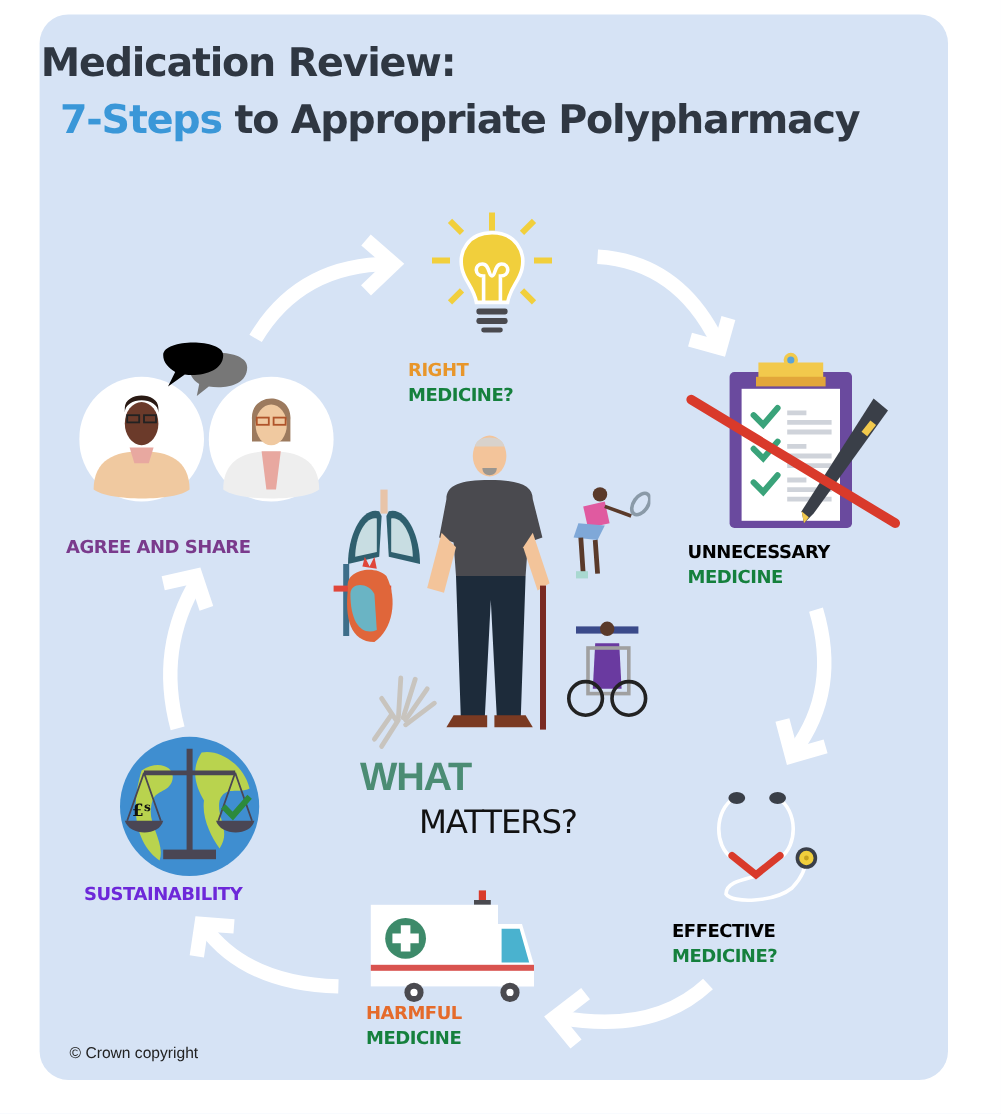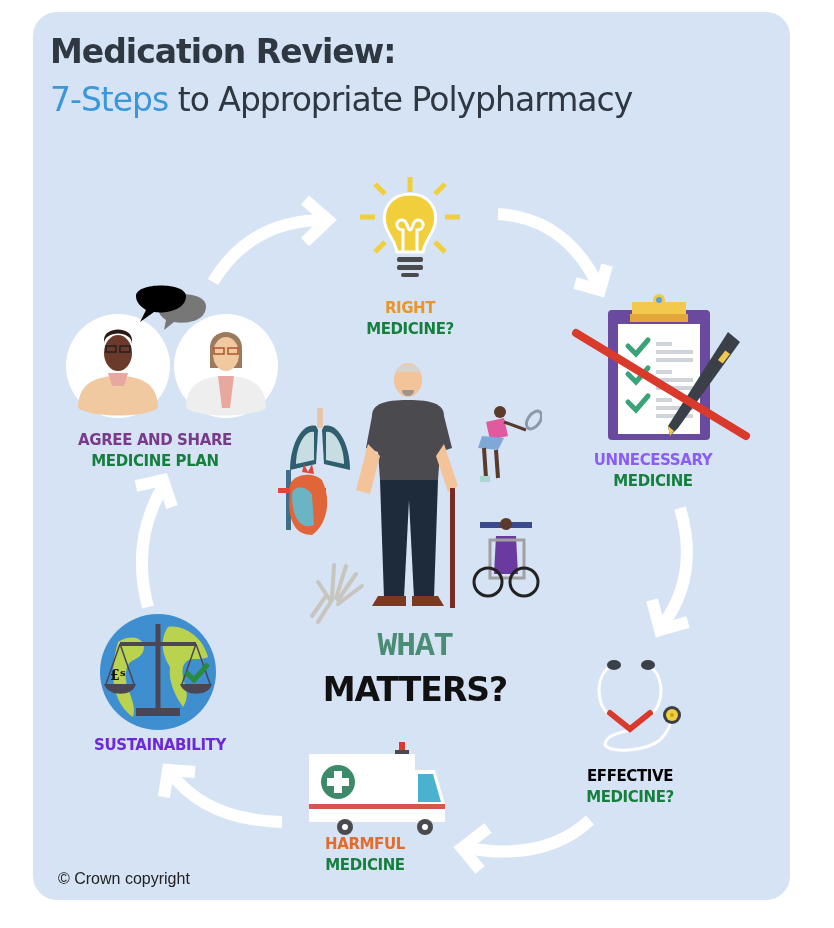--- a/index.html
+++ b/index.html
@@ -5,7 +5,7 @@
   html, body { margin: 0; padding: 0; background: #ffffff; }
   body { width: 834px; height: 928px; position: relative; overflow: hidden; font-family: "Liberation Sans", sans-serif; }
   .card { position: absolute; left: 33px; top: 12px; width: 757px; height: 888px; background: #d6e3f5; border-radius: 24px; }
-  .title1 { position: absolute; left: 50px; top: 32px; font-family: "DejaVu Sans", sans-serif; font-weight: bold; font-size: 33px; color: #2f3742; letter-spacing: -1px; }
+  .title1 { position: absolute; left: 34px; top: 32px; font-family: "DejaVu Sans", sans-serif; font-weight: bold; font-size: 33px; color: #2f3742; letter-spacing: -1px; }
   .title2 { position: absolute; left: 50px; top: 80px; font-family: "DejaVu Sans", sans-serif; font-weight: normal; font-size: 33px; color: #2f3742; letter-spacing: -1px; }
   .title2 .accent { color: #3a97d8; }
   .lbl { position: absolute; font-family: "DejaVu Sans", sans-serif; font-weight: bold; font-size: 15px; text-align: center; line-height: 21px; letter-spacing: -0.4px; }

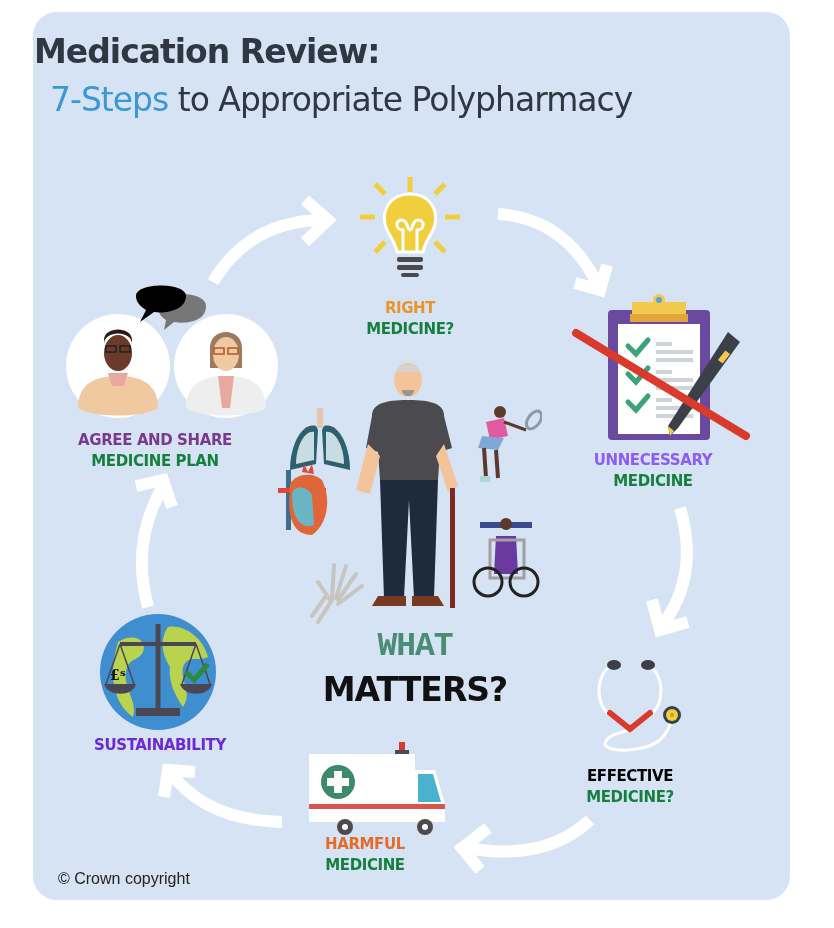--- a/index.html
+++ b/index.html
@@ -6,7 +6,7 @@
   body { width: 834px; height: 928px; position: relative; overflow: hidden; font-family: "Liberation Sans", sans-serif; }
   .card { position: absolute; left: 33px; top: 12px; width: 757px; height: 888px; background: #d6e3f5; border-radius: 24px; }
   .title1 { position: absolute; left: 34px; top: 32px; font-family: "DejaVu Sans", sans-serif; font-weight: bold; font-size: 33px; color: #2f3742; letter-spacing: -1px; }
-  .title2 { position: absolute; left: 50px; top: 80px; font-family: "DejaVu Sans", sans-serif; font-weight: normal; font-size: 33px; color: #2f3742; letter-spacing: -1px; }
+  .title2 { position: absolute; left: 50px; top: 80px; font-family: "DejaVu Sans", sans-serif; font-weight: bold; font-size: 33px; color: #2f3742; letter-spacing: -1px; }
   .title2 .accent { color: #3a97d8; }
   .lbl { position: absolute; font-family: "DejaVu Sans", sans-serif; font-weight: bold; font-size: 15px; text-align: center; line-height: 21px; letter-spacing: -0.4px; }
   .lbl .l1 { display: block; }

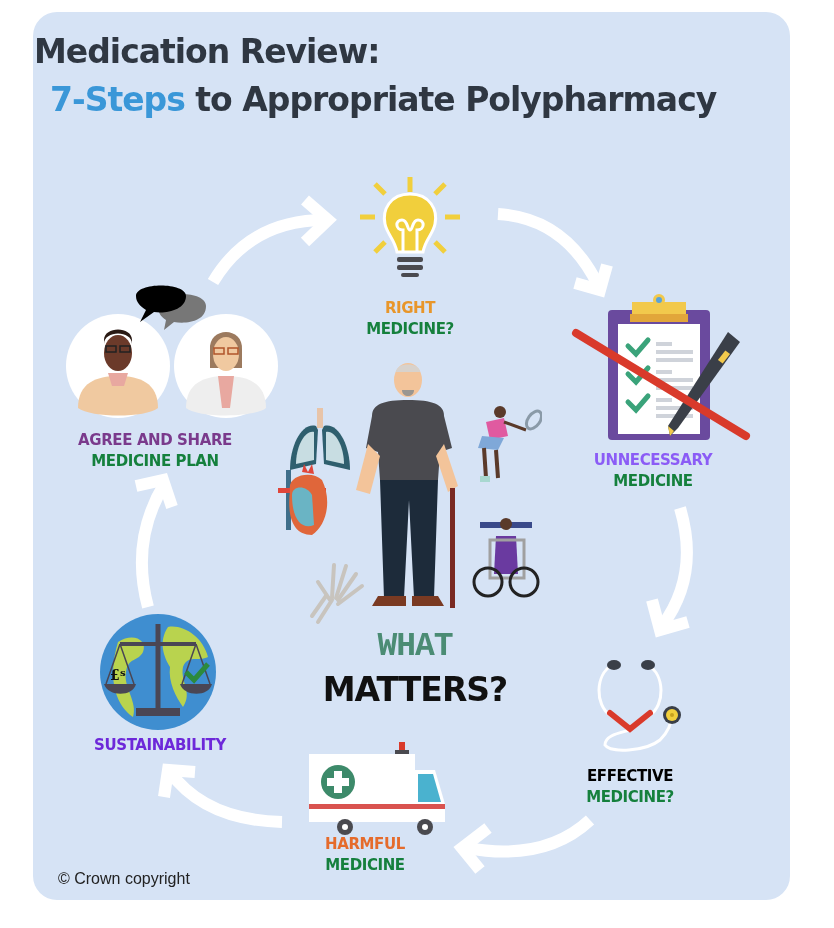--- a/index.html
+++ b/index.html
@@ -8,7 +8,7 @@
   .title1 { position: absolute; left: 34px; top: 32px; font-family: "DejaVu Sans", sans-serif; font-weight: bold; font-size: 33px; color: #2f3742; letter-spacing: -1px; }
   .title2 { position: absolute; left: 50px; top: 80px; font-family: "DejaVu Sans", sans-serif; font-weight: bold; font-size: 33px; color: #2f3742; letter-spacing: -1px; }
   .title2 .accent { color: #3a97d8; }
-  .lbl { position: absolute; font-family: "DejaVu Sans", sans-serif; font-weight: bold; font-size: 15px; text-align: center; line-height: 21px; letter-spacing: -0.4px; }
+  .lbl { position: absolute; font-family: "DejaVu Sans", sans-serif; font-weight: bold; font-size: 15px; line-height: 21px; letter-spacing: -0.4px; }
   .lbl .l1 { display: block; }
   .lbl .l2 { display: block; color: #15803d; }
   .abs { position: absolute; }

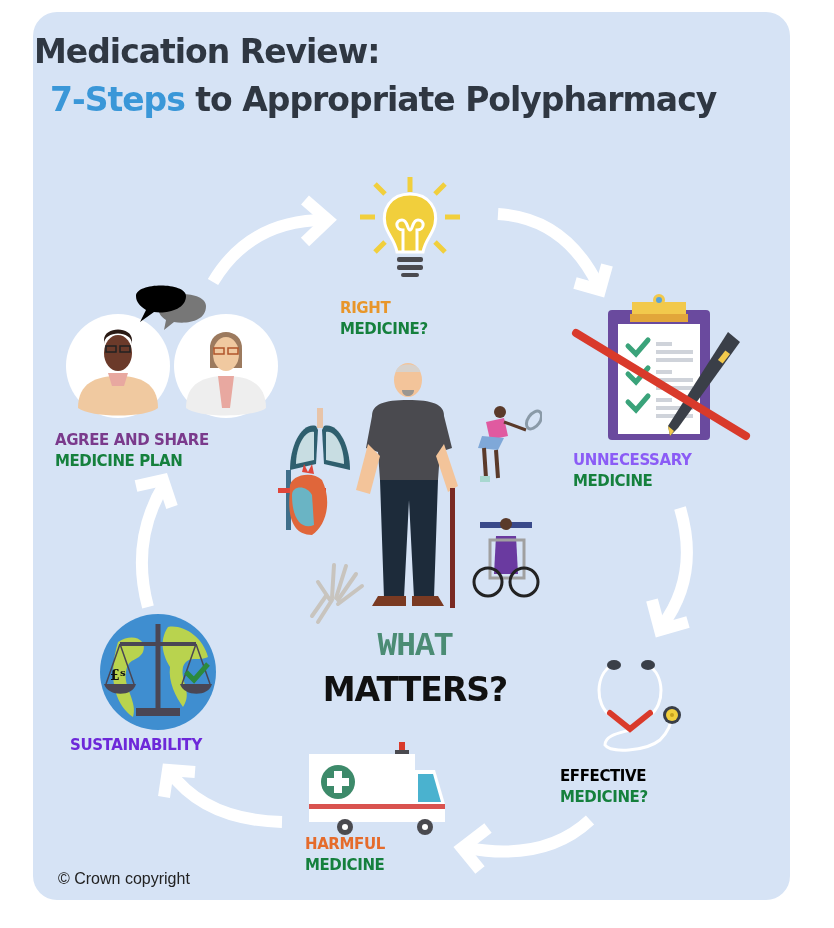--- a/index.html
+++ b/index.html
@@ -175,7 +175,7 @@
   <path d="M92 28 C92 12 140 12 140 28 C140 44 120 46 108 44 L98 52 L100 42 C94 38 92 34 92 28Z" fill="#777777"></path>
   <path d="M70 18 C70 4 120 4 120 18 C120 32 100 36 88 34 L74 44 L80 32 C74 28 70 24 70 18Z" fill="#000000"></path>
 </svg>
-<div class="lbl" style="left:55px;top:430px;width:200px">
+<div class="lbl" style="left:55px;top:446px;width:200px">
   <span class="l1" style="color:#7a3a8c">AGREE AND SHARE</span>
   <span class="l2">MEDICINE PLAN</span>
 </div>

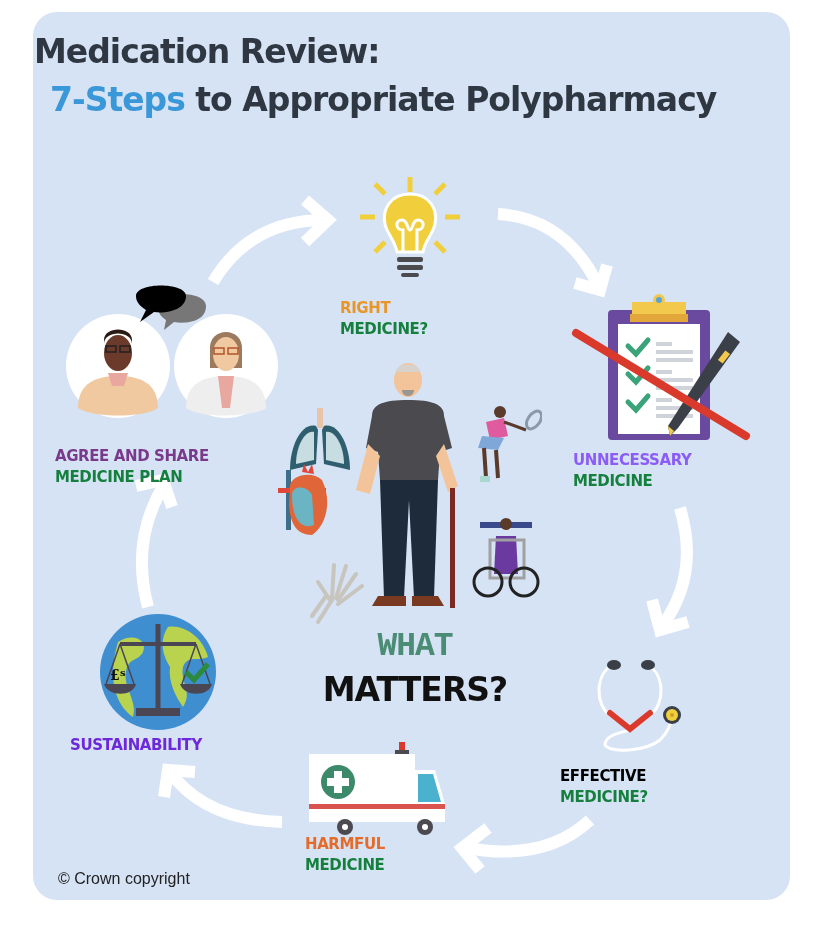--- a/index.html
+++ b/index.html
@@ -98,7 +98,7 @@
   <line x1="8" y1="45" x2="178" y2="148" stroke="#d93a2b" stroke-width="8" stroke-linecap="round"></line>
 </svg>
 <div class="lbl" style="left:573px;top:450px;width:160px">
-  <span class="l1" style="color:#8b5cf6">UNNECESSARY</span>
+  <span class="l1" style="color:#000000">UNNECESSARY</span>
   <span class="l2">MEDICINE</span>
 </div>
 

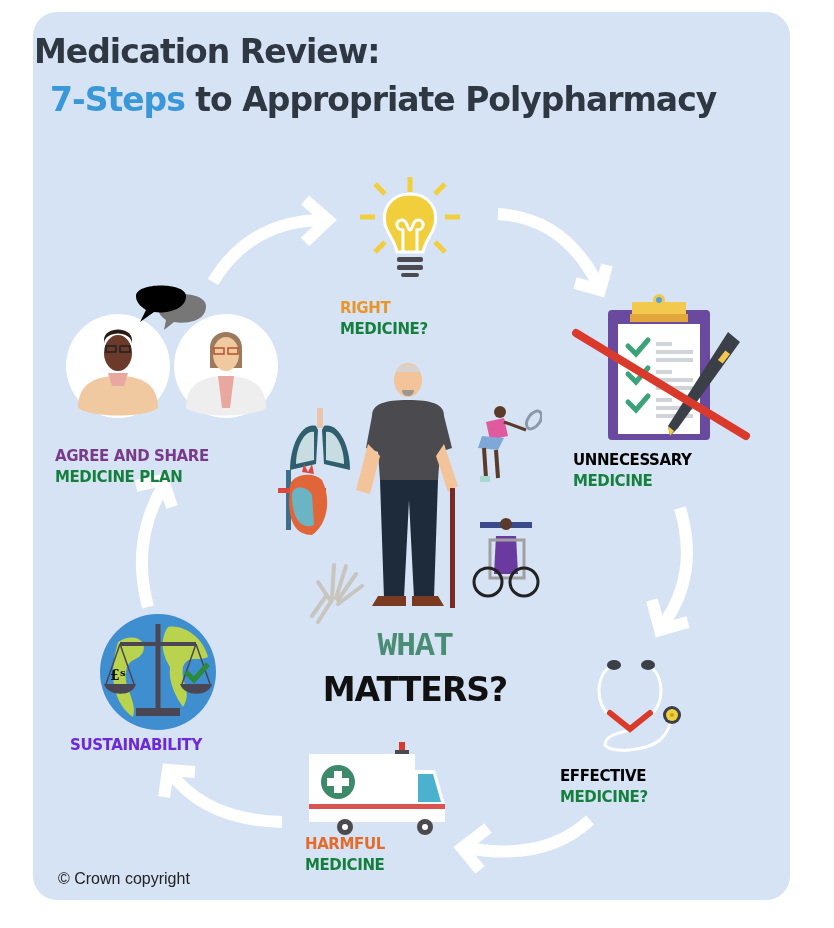--- a/index.html
+++ b/index.html
@@ -177,7 +177,6 @@
 </svg>
 <div class="lbl" style="left:55px;top:446px;width:200px">
   <span class="l1" style="color:#7a3a8c">AGREE AND SHARE</span>
-  <span class="l2">MEDICINE PLAN</span>
 </div>
 
 <svg class="abs" style="left:272px;top:360px" width="270" height="265" viewBox="0 0 270 265">

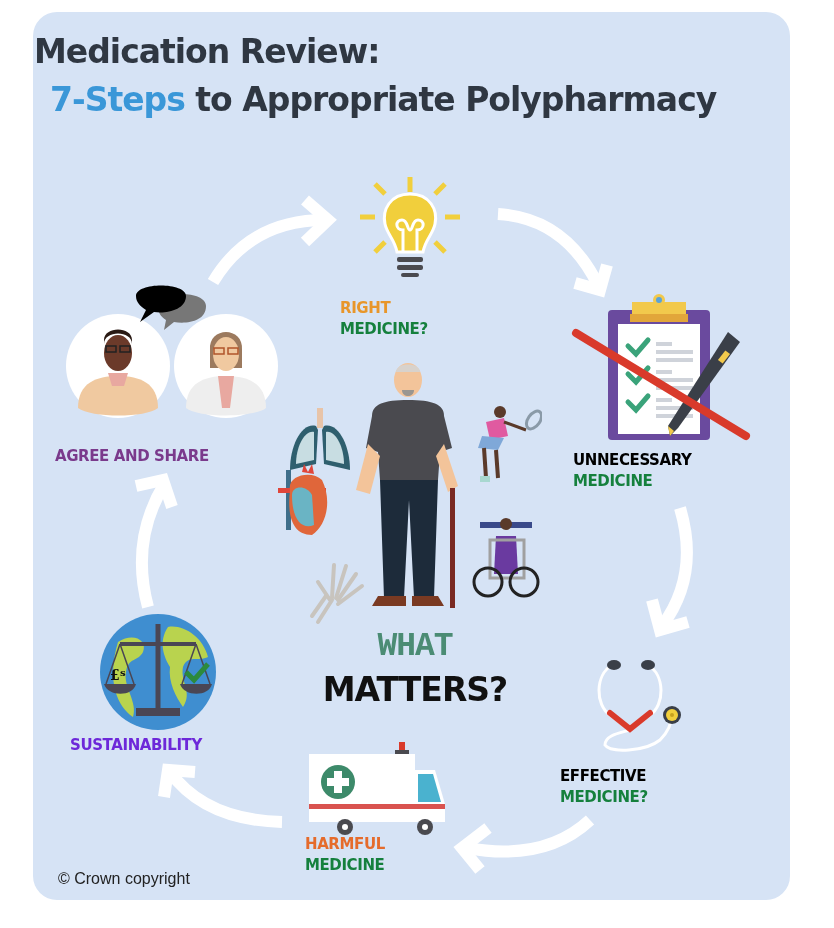--- a/index.html
+++ b/index.html
@@ -12,7 +12,7 @@
   .lbl .l1 { display: block; }
   .lbl .l2 { display: block; color: #15803d; }
   .abs { position: absolute; }
-  .center-what { position: absolute; left: 300px; top: 628px; width: 230px; text-align: center; font-family: Liberation Mono, monospace; font-weight: bold; font-size: 33px; color: #4b8c74; letter-spacing: -1px; }
+  .center-what { position: absolute; left: 300px; top: 628px; width: 230px; font-family: Liberation Sans, sans-serif; font-weight: bold; font-size: 33px; color: #4b8c74; letter-spacing: -1px; }
   .center-matters { position: absolute; left: 290px; top: 670px; width: 250px; text-align: center; font-family: "DejaVu Sans", sans-serif; font-weight: bold; font-size: 33px; color: #111111; letter-spacing: -1px; }
   .copyright { position: absolute; left: 58px; top: 870px; font-family: "Liberation Sans", sans-serif; font-size: 16px; color: #222; }
   svg { display: block; }

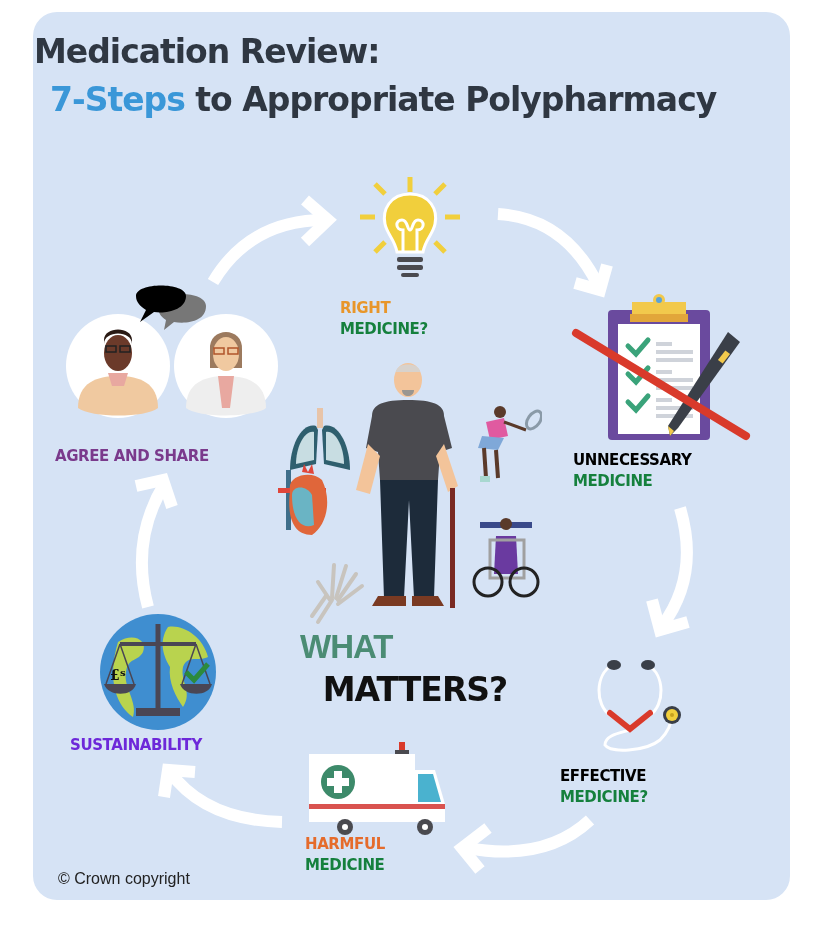--- a/index.html
+++ b/index.html
@@ -13,7 +13,7 @@
   .lbl .l2 { display: block; color: #15803d; }
   .abs { position: absolute; }
   .center-what { position: absolute; left: 300px; top: 628px; width: 230px; font-family: Liberation Sans, sans-serif; font-weight: bold; font-size: 33px; color: #4b8c74; letter-spacing: -1px; }
-  .center-matters { position: absolute; left: 290px; top: 670px; width: 250px; text-align: center; font-family: "DejaVu Sans", sans-serif; font-weight: bold; font-size: 33px; color: #111111; letter-spacing: -1px; }
+  .center-matters { position: absolute; left: 290px; top: 670px; width: 250px; text-align: center; font-family: "DejaVu Sans", sans-serif; font-weight: normal; font-size: 27px; color: #111111; letter-spacing: -1px; }
   .copyright { position: absolute; left: 58px; top: 870px; font-family: "Liberation Sans", sans-serif; font-size: 16px; color: #222; }
   svg { display: block; }
 </style>

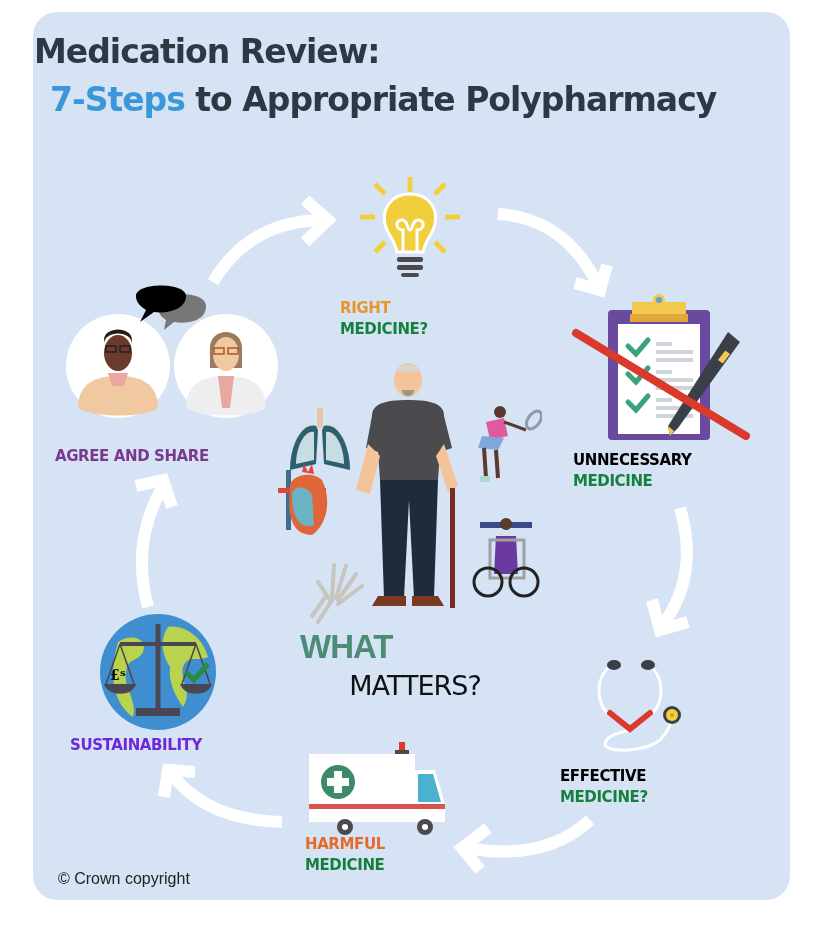--- a/index.html
+++ b/index.html
@@ -14,7 +14,7 @@
   .abs { position: absolute; }
   .center-what { position: absolute; left: 300px; top: 628px; width: 230px; font-family: Liberation Sans, sans-serif; font-weight: bold; font-size: 33px; color: #4b8c74; letter-spacing: -1px; }
   .center-matters { position: absolute; left: 290px; top: 670px; width: 250px; text-align: center; font-family: "DejaVu Sans", sans-serif; font-weight: normal; font-size: 27px; color: #111111; letter-spacing: -1px; }
-  .copyright { position: absolute; left: 58px; top: 870px; font-family: "Liberation Sans", sans-serif; font-size: 16px; color: #222; }
+  .copyright { position: absolute; left: 58px; top: 870px; font-family: "Liberation Sans", sans-serif; font-size: 13px; color: #222; }
   svg { display: block; }
 </style>
 </head>

